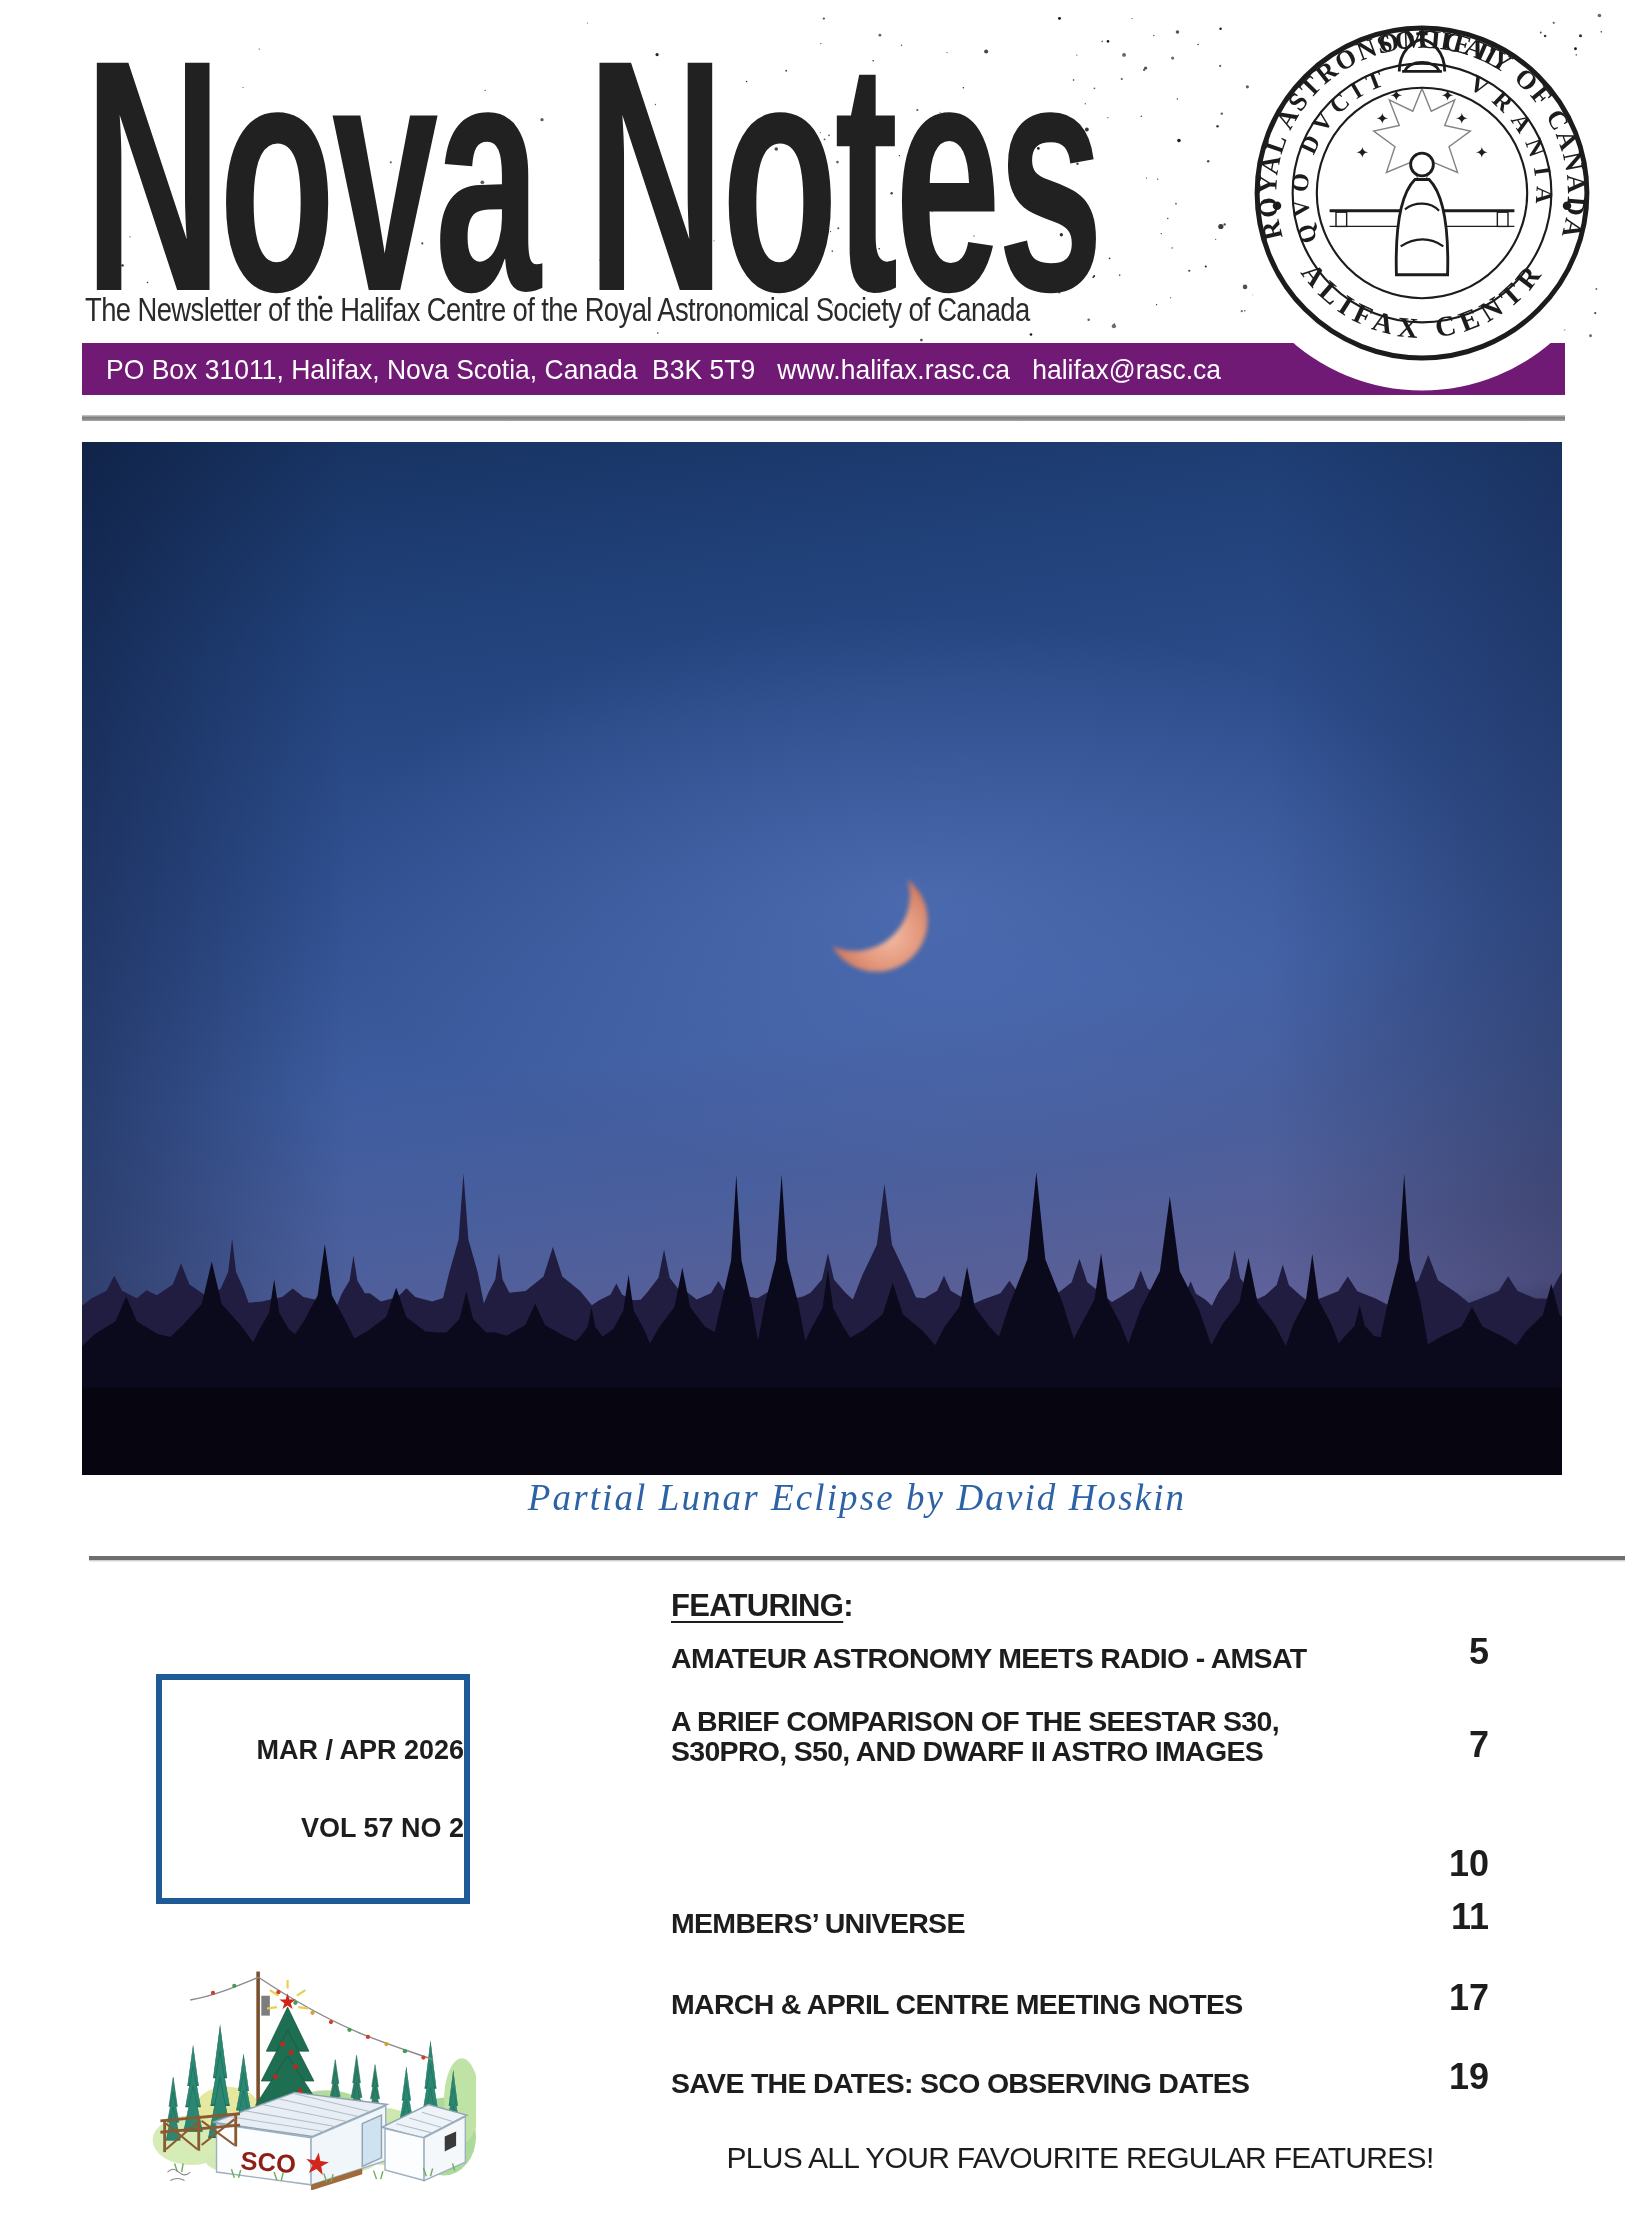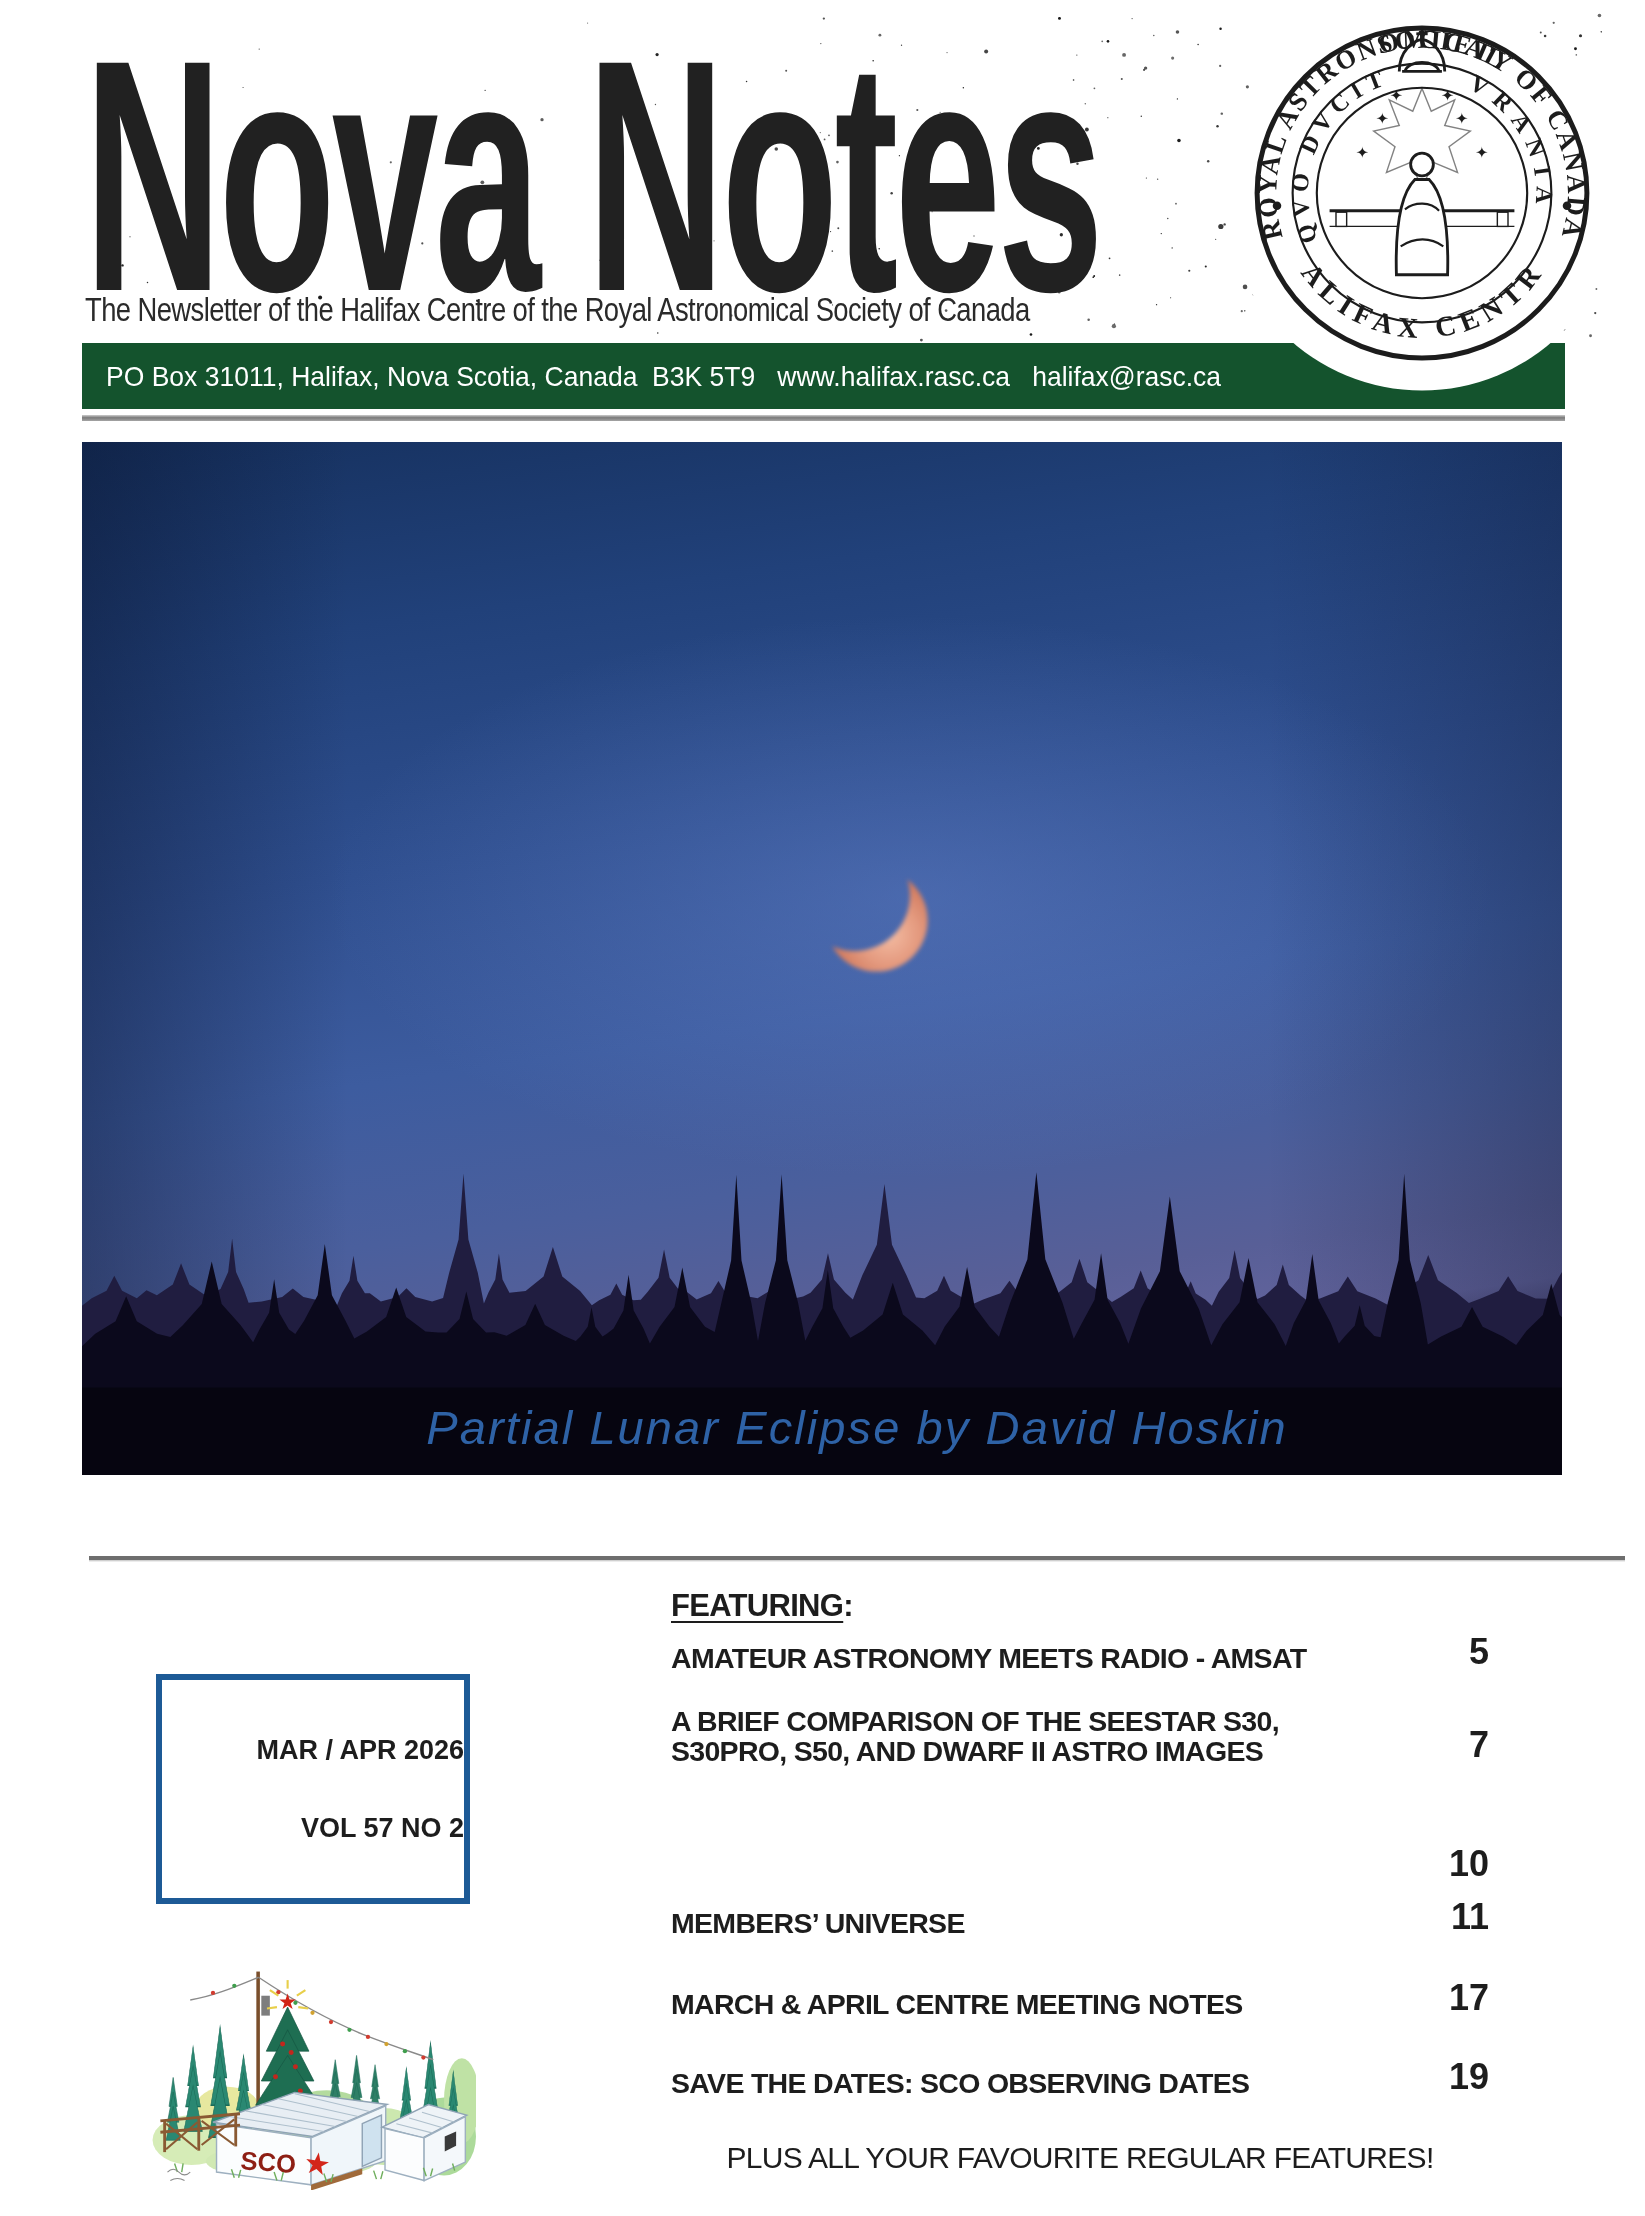--- a/index.html
+++ b/index.html
@@ -14,7 +14,7 @@
   .nn-sub{position:absolute;left:85px;top:292px;font-size:33px;line-height:36px;font-weight:400;
           color:#2a2a2a;white-space:nowrap;letter-spacing:-0.7px;
           transform:scaleX(0.83);transform-origin:0 0;}
-  .addr-bar{position:absolute;left:82px;top:343px;width:1483px;height:66px;background:#14532d;
+  .addr-bar{position:absolute;left:82px;top:343px;width:1483px;height:52px;background:#701a75;
             display:flex;align-items:center;text-align:center;}
   .addr-bar span{margin-left:24px;color:#ffffff;font-size:28.5px;font-weight:400;white-space:pre;
                  letter-spacing:0px;transform:scaleX(0.93);transform-origin:0 50%;}

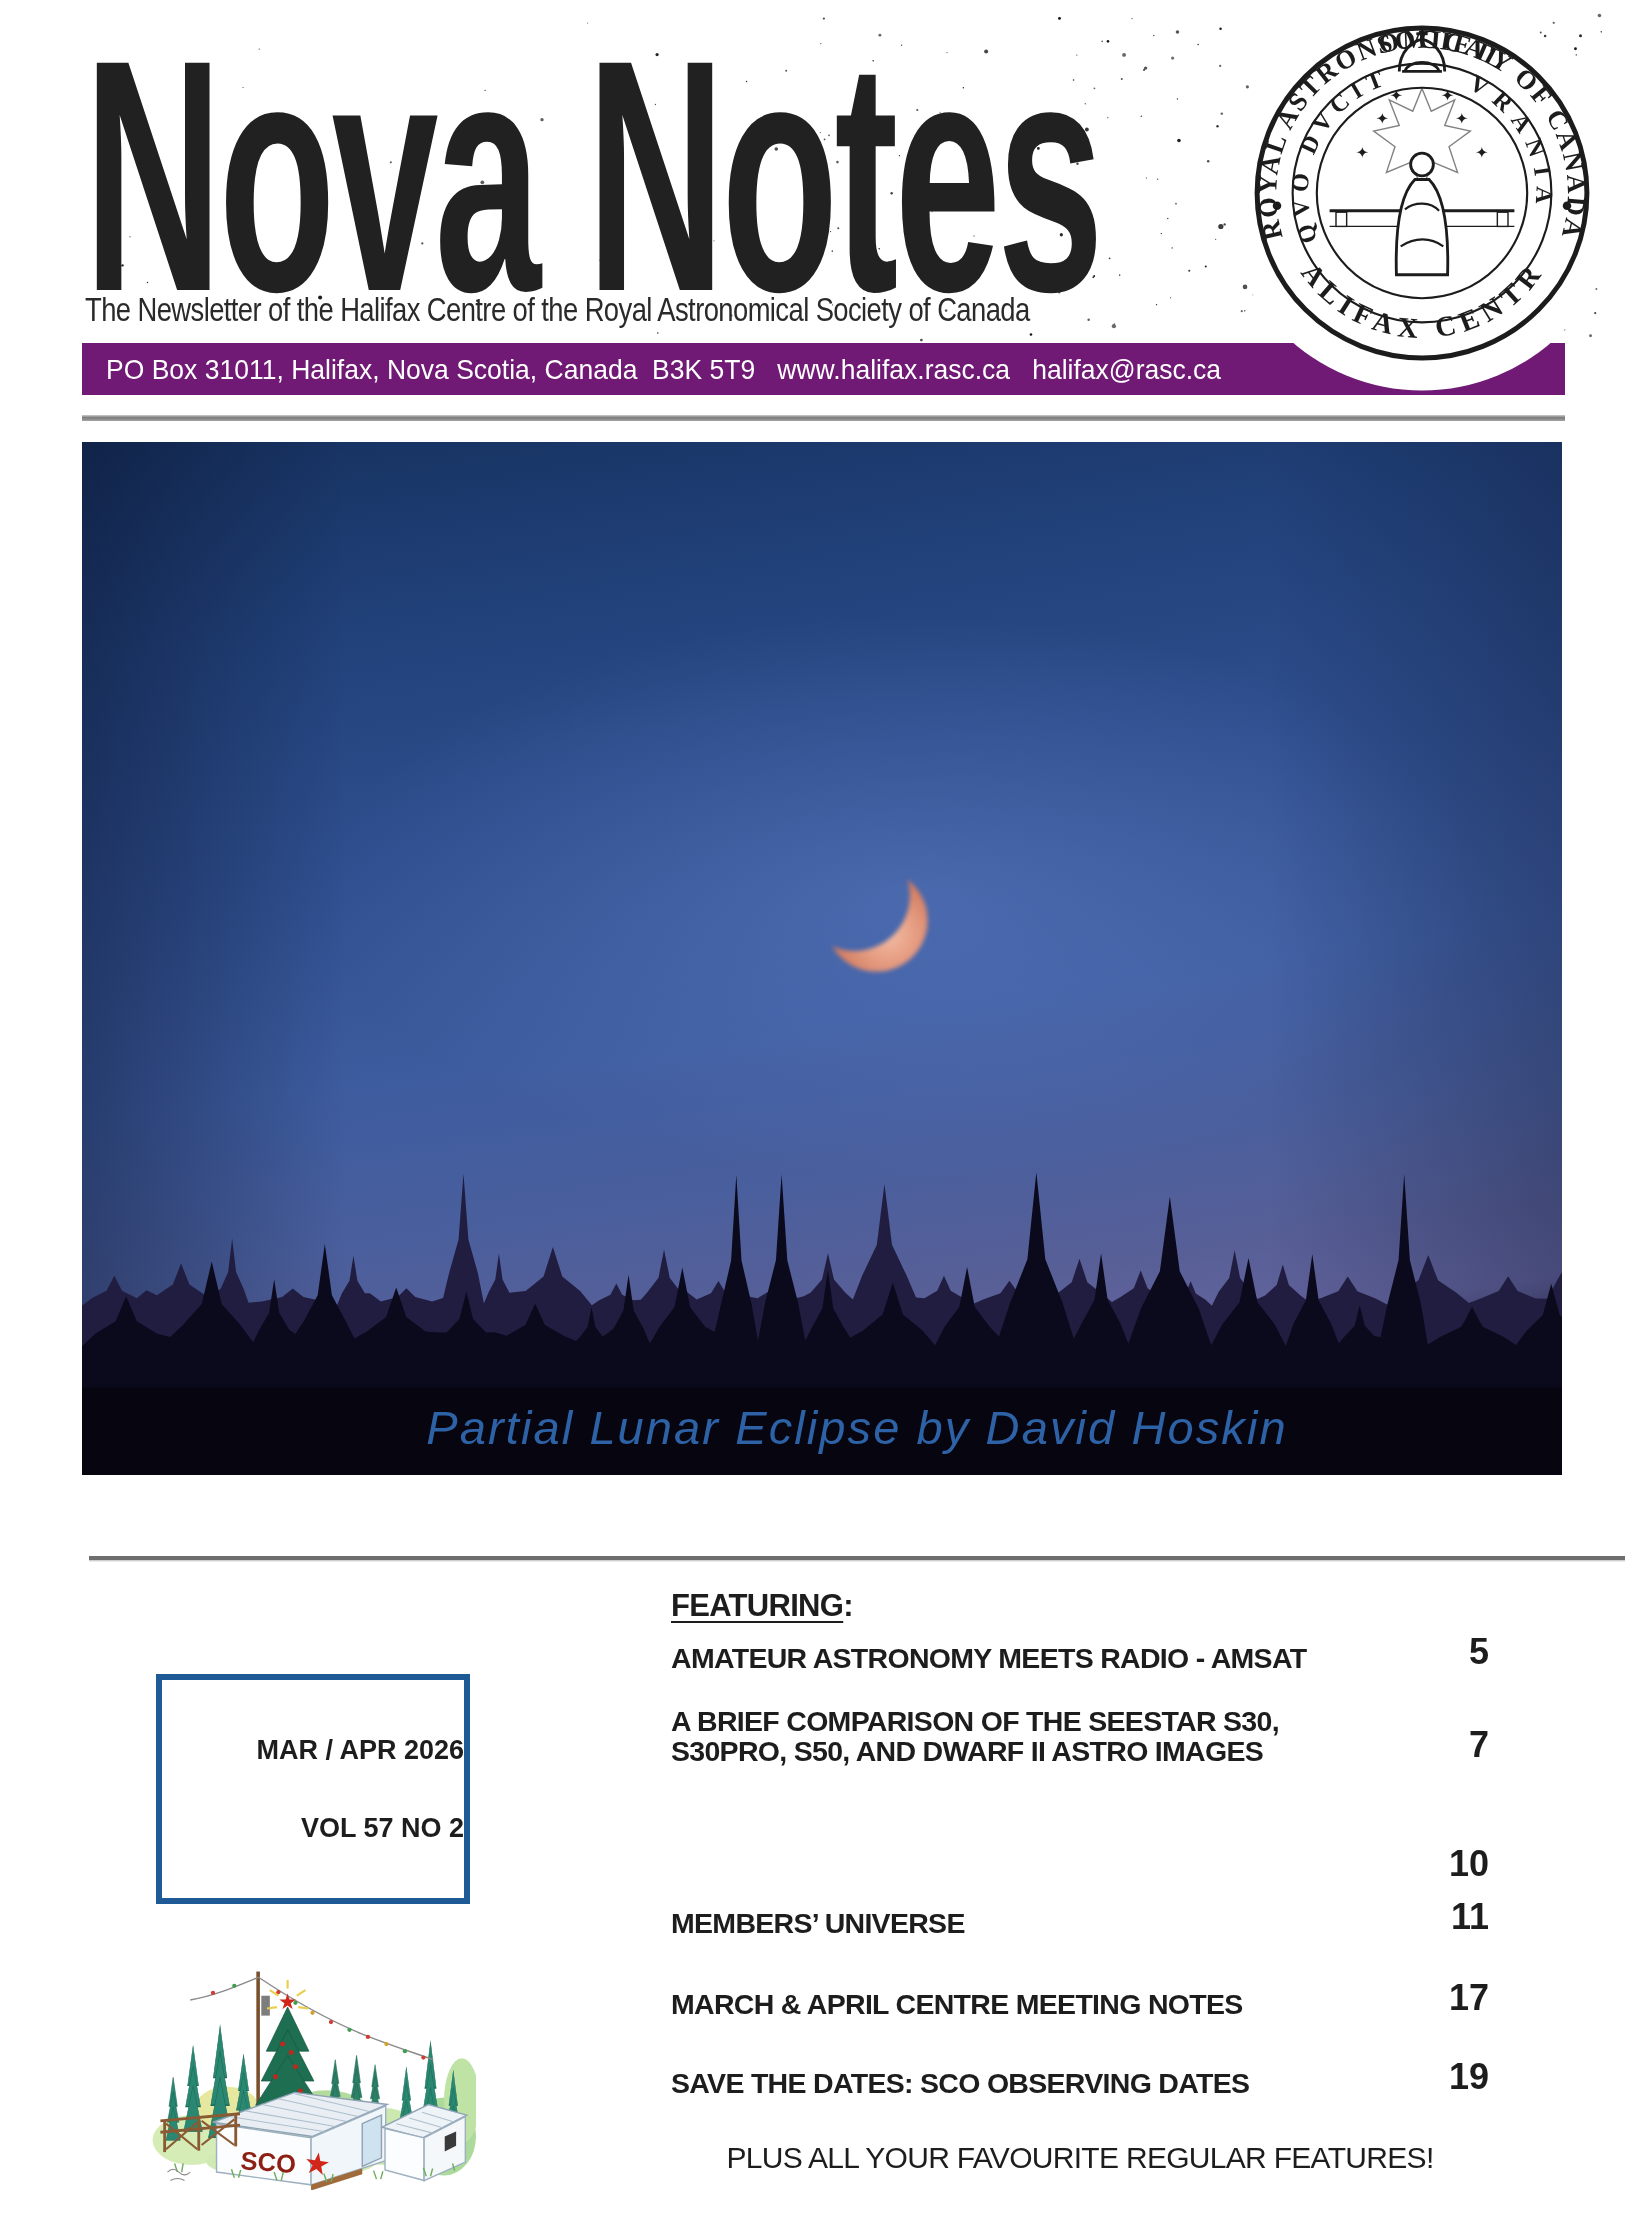--- a/index.html
+++ b/index.html
@@ -34,8 +34,8 @@
   #treeline{position:absolute;left:0;top:0;width:1480px;height:1033px;}
 
   
-  .caption{position:absolute;left:117px;top:1398px;width:1480px;text-align:center;
-           font-family:Liberation Sans, sans-serif;font-style:italic;font-size:47px;line-height:60px;
+  .caption{position:absolute;left:117px;top:1468px;width:1480px;text-align:center;
+           font-family:Liberation Serif, serif;font-style:italic;font-size:37px;line-height:60px;
            color:#2e62a6;letter-spacing:2.1px;}
   .rule2{position:absolute;left:89px;top:1556px;width:1536px;height:3.6px;background:#6e6e6e;
          box-shadow:0 1.4px 0 #cfcfcf;}

